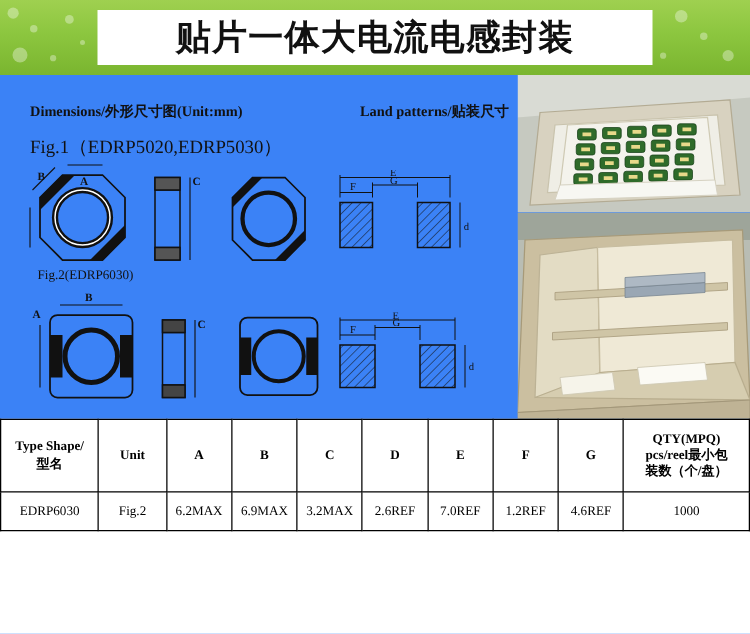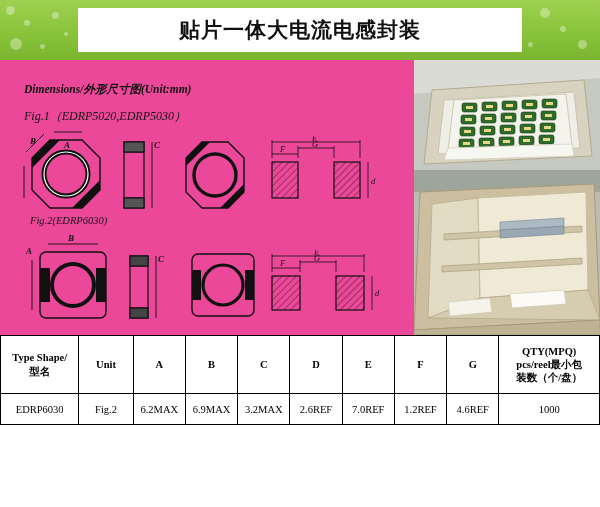--- a/index.html
+++ b/index.html
@@ -35,7 +35,7 @@
   }
   .banner-title {
     font-family: "DejaVu Sans", sans-serif;
-    font-size: 21px;
+    font-size: 28px;
     font-weight: bold;
     color: #111111;
     letter-spacing: 1px;

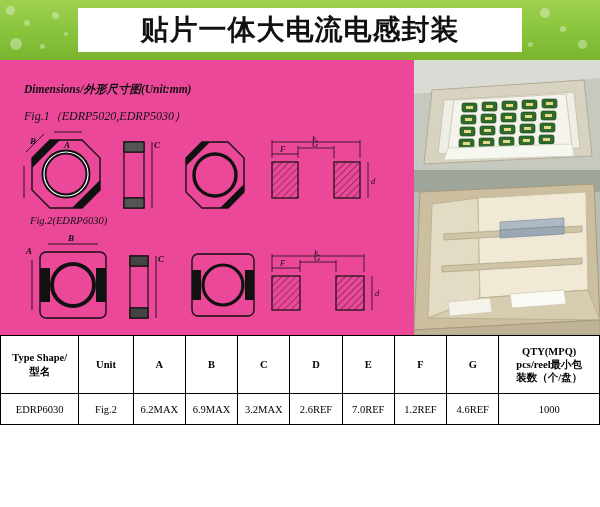--- a/index.html
+++ b/index.html
@@ -56,8 +56,7 @@
     position: relative;
     width: 600px;
     height: 275px;
-    background: #ec4899;
-    font-style: italic;
+    background: #3b82f6;
   }
 
   .lbl {

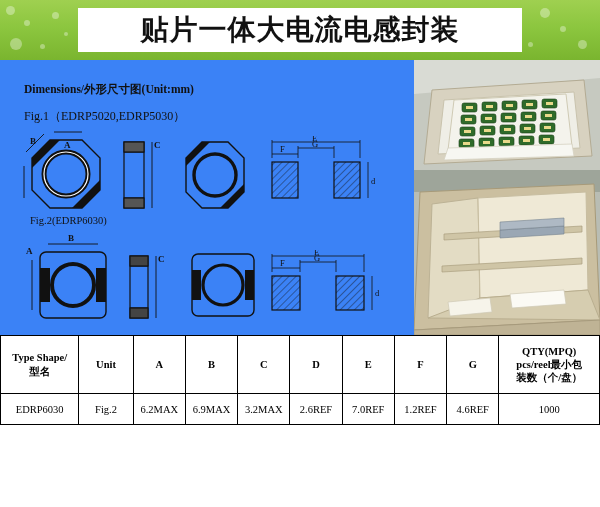--- a/index.html
+++ b/index.html
@@ -151,6 +151,7 @@
 <div class="content">
 
   <div class="lbl hdr-dim">Dimensions/外形尺寸图(Unit:mm)</div>
+  <div class="lbl hdr-land">Land patterns/贴装尺寸</div>
   <div class="lbl fig1-cap">Fig.1（EDRP5020,EDRP5030）</div>
   <div class="lbl fig2-cap">Fig.2(EDRP6030)</div>
 

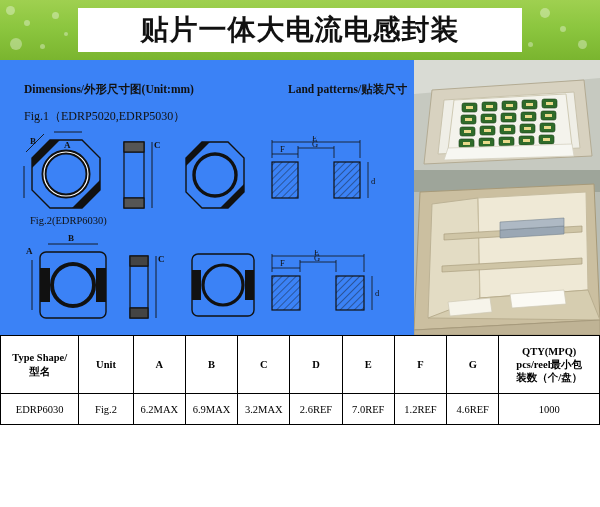--- a/index.html
+++ b/index.html
@@ -76,7 +76,7 @@
     font-size: 11.5px;
     font-weight: bold;
   }
-  .fig1-cap { left: 24px; top: 48px; font-size: 12px; }
+  .fig1-cap { left: 24px; top: 48px; font-size: 15px; }
   .fig2-cap { left: 30px; top: 155px; font-size: 10.5px; text-align: right; }
 
   .dimsvg, .landsvg {

